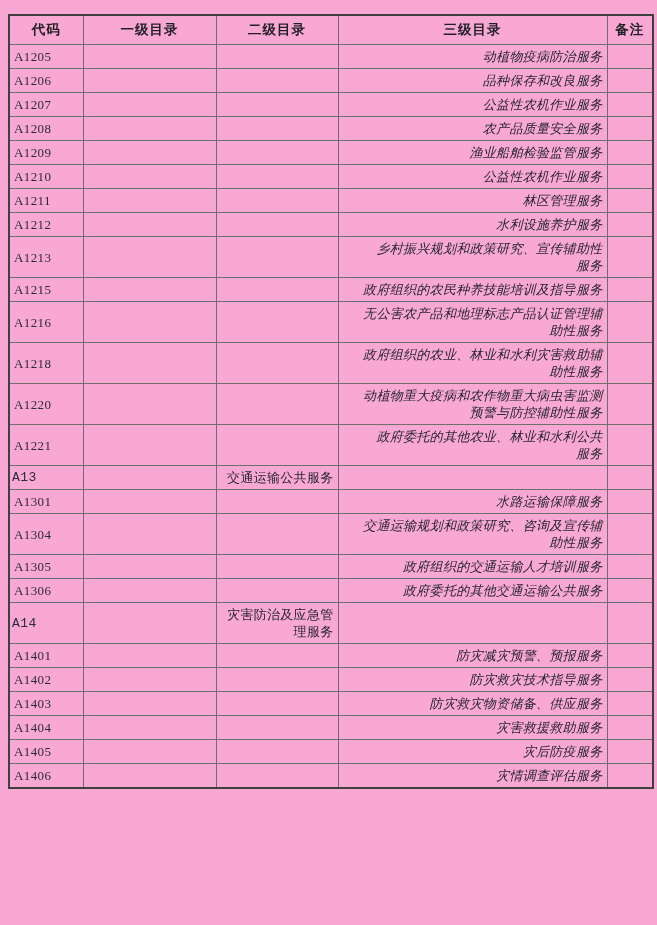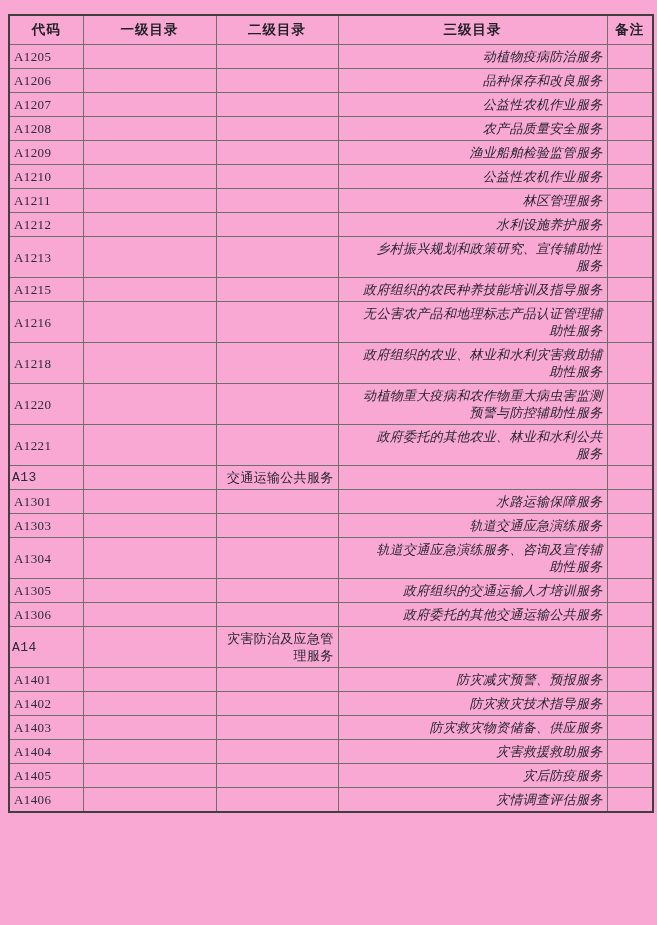--- a/index.html
+++ b/index.html
@@ -229,13 +229,6 @@
         </tr>
 
 
-        <tr>
-          <td class="code">A1303</td>
-          <td class="l1"></td>
-          <td class="l2"></td>
-          <td class="l3">轨道交通应急演练服务</td>
-          <td class="remark"></td>
-        </tr>
 
         <tr>
           <td class="code">A1304</td>

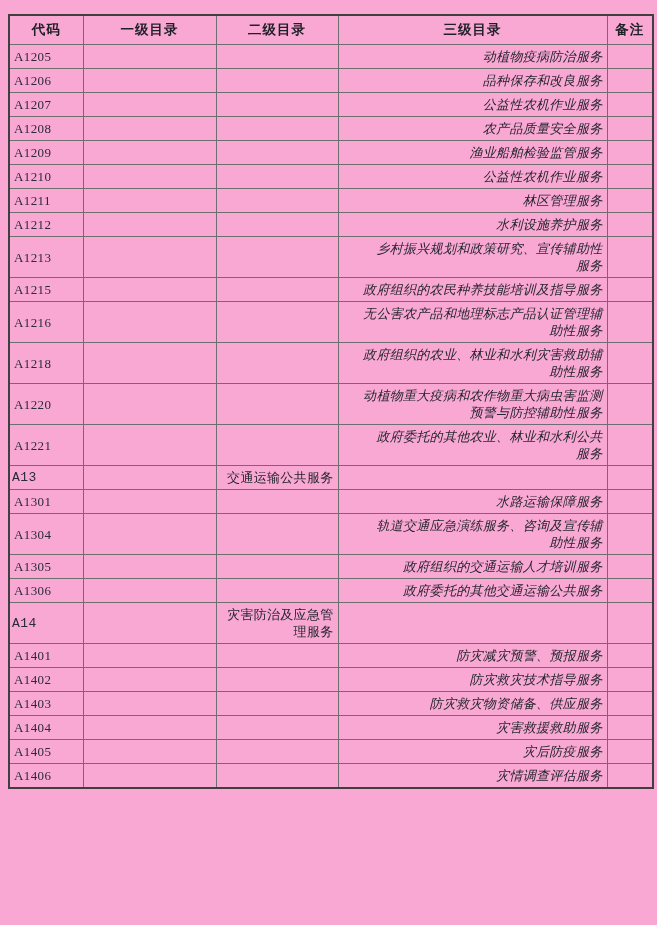--- a/index.html
+++ b/index.html
@@ -234,7 +234,7 @@
           <td class="code">A1304</td>
           <td class="l1"></td>
           <td class="l2"></td>
-          <td class="l3">轨道交通应急演练服务、咨询及宣传辅
+          <td class="l3">交通运输规划和政策研究、咨询及宣传辅
 助性服务</td>
           <td class="remark"></td>
         </tr>

